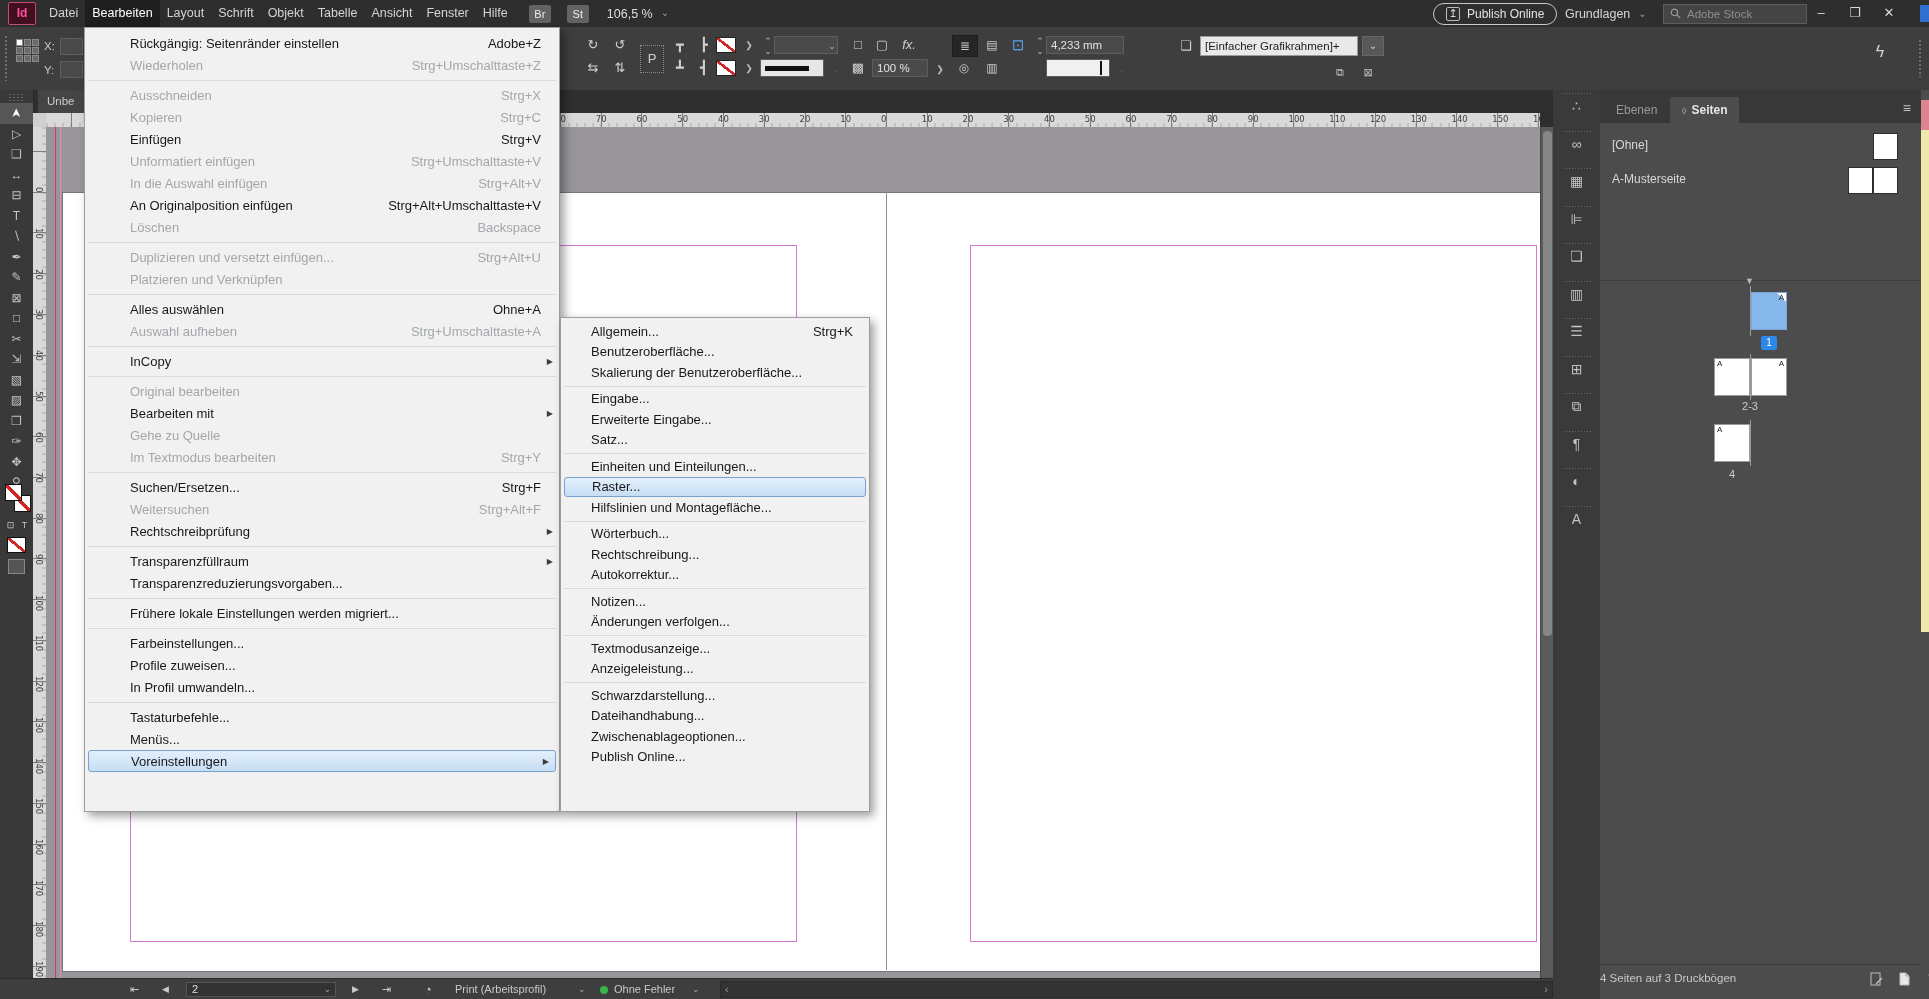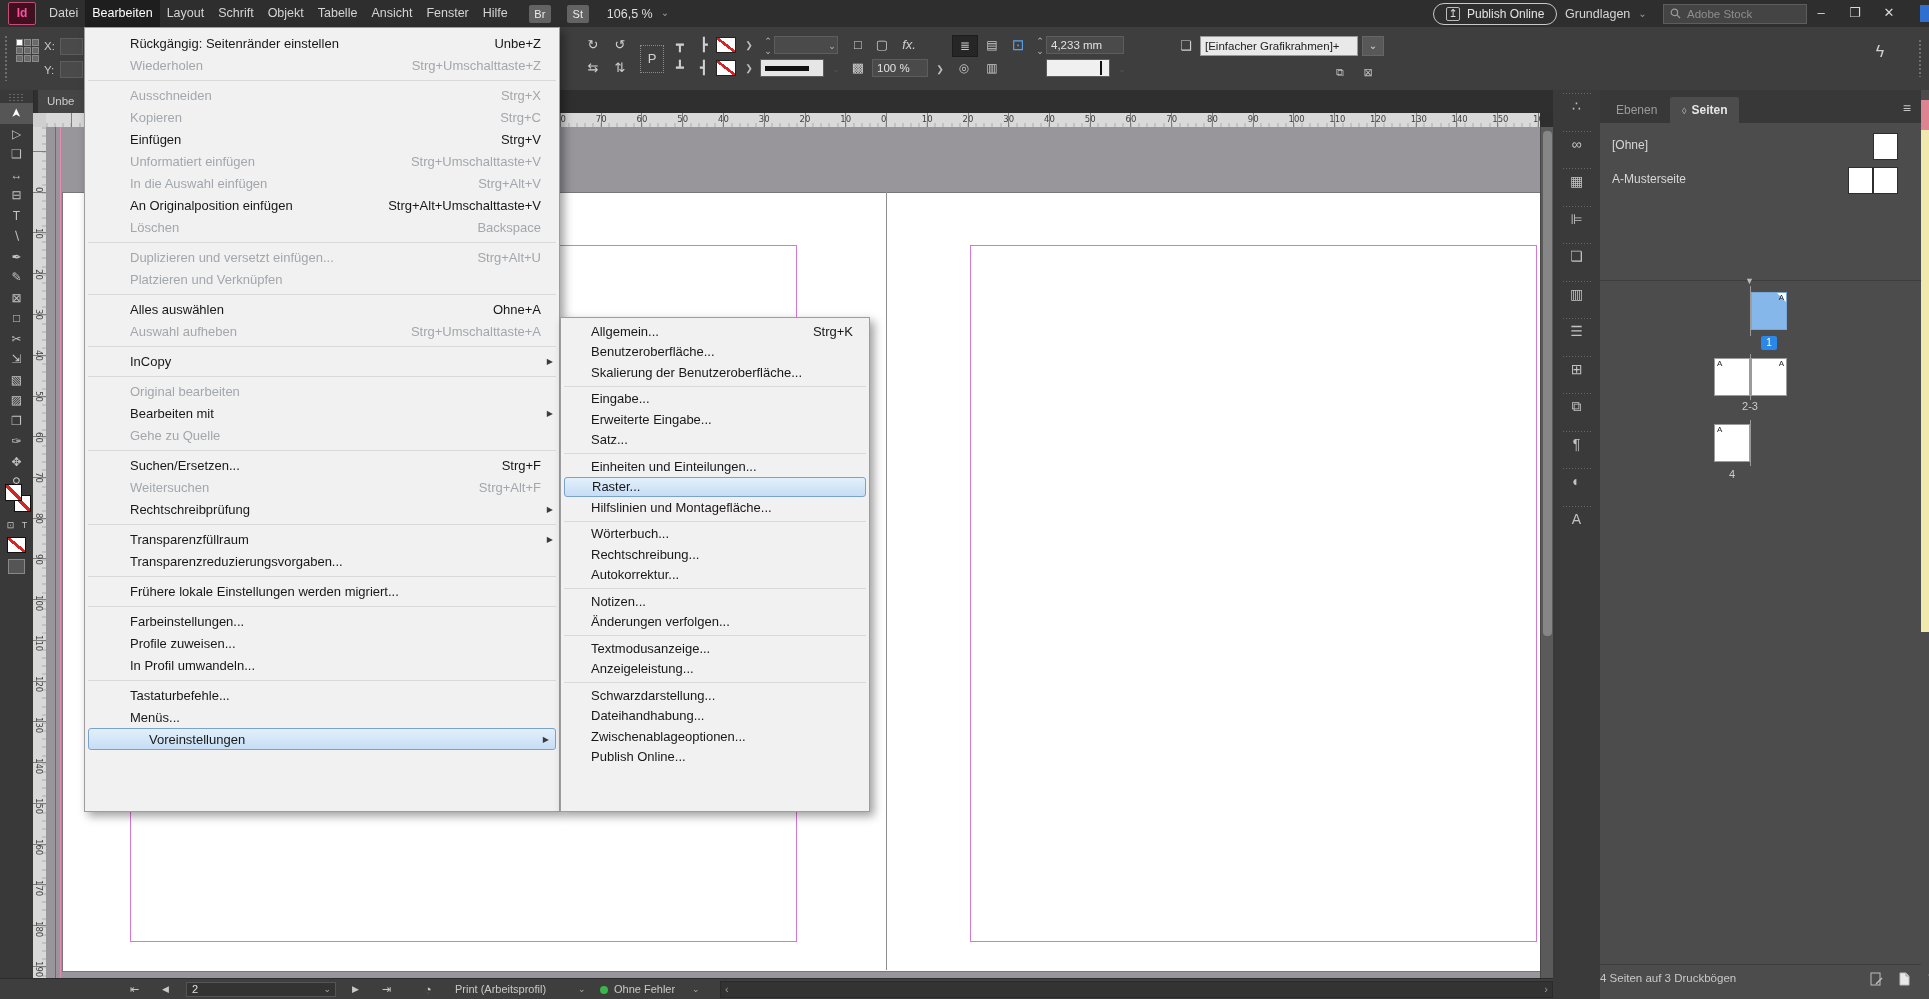--- a/index.html
+++ b/index.html
@@ -529,7 +529,7 @@
     <div id="edit-menu-items">
         <div class="mi">
           <div class="milabel">Rückgängig: Seitenränder einstellen</div>
-          <div class="mishort">Unbe+Z</div>
+          <div class="mishort">Adobe+Z</div>
         </div>
         <div class="mi dis">
           <div class="milabel">Wiederholen</div>

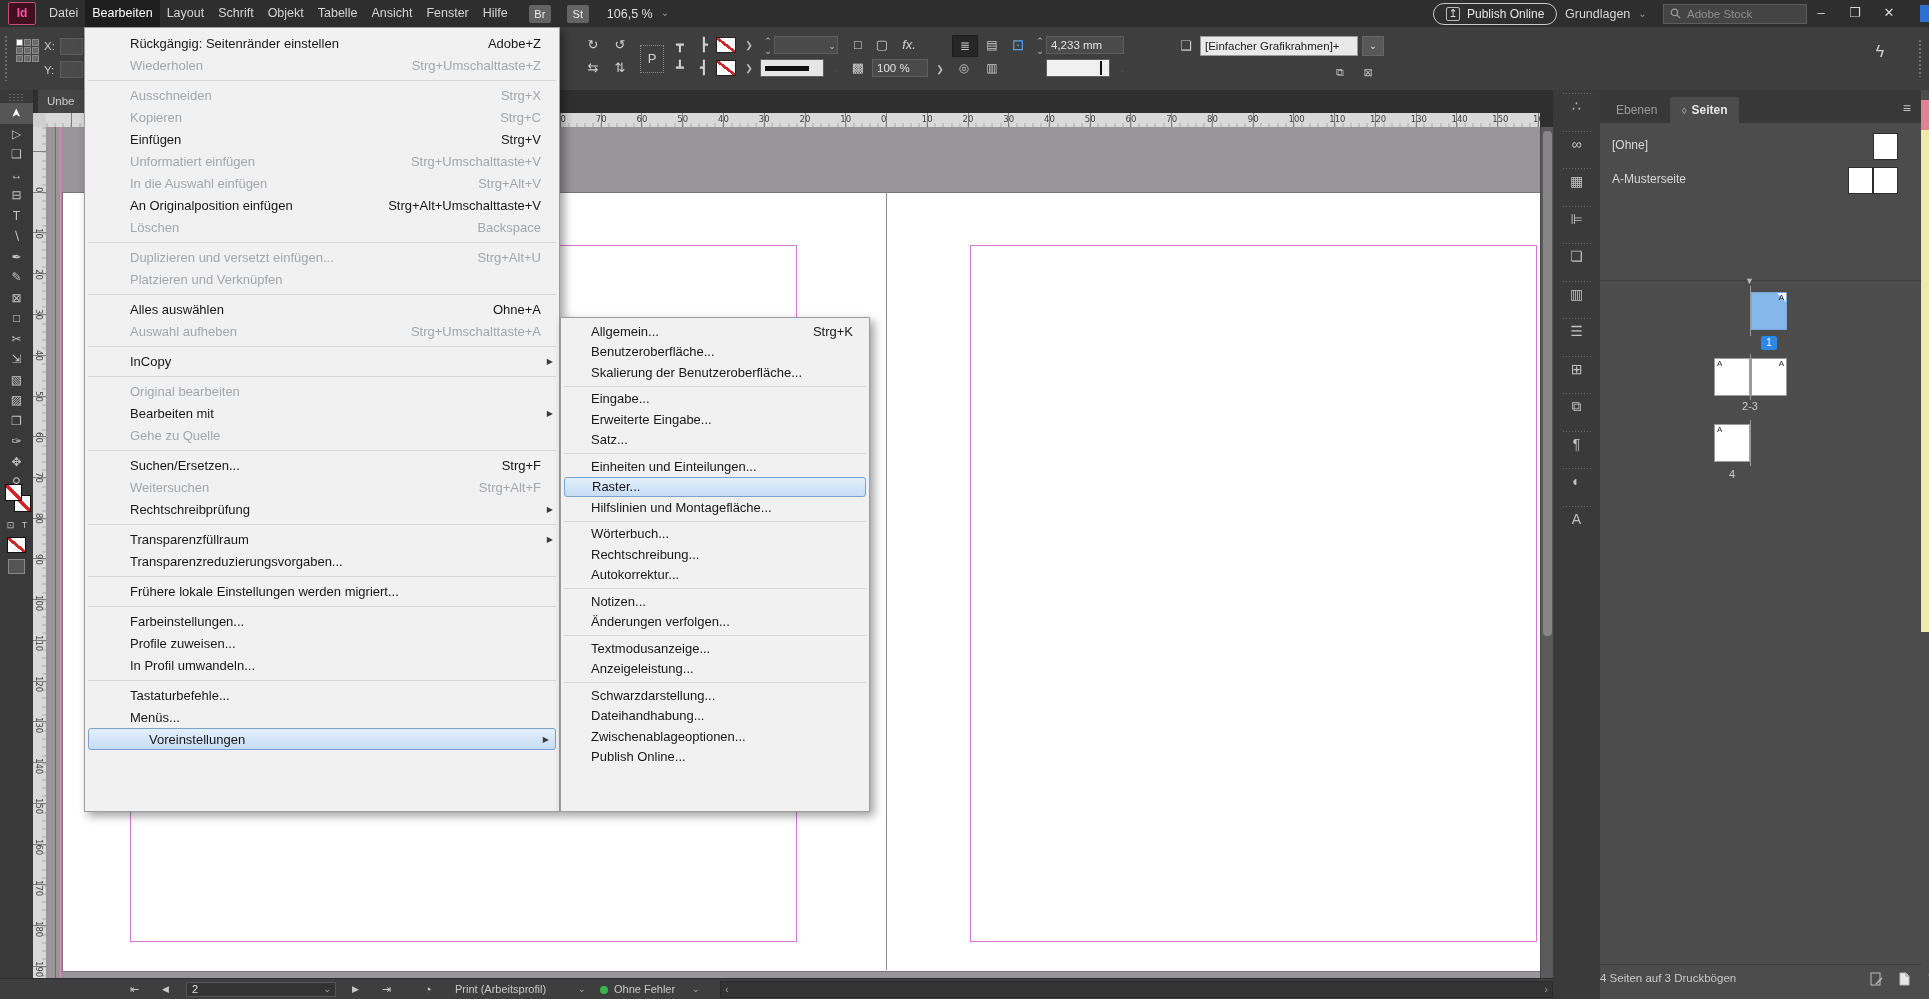--- a/index.html
+++ b/index.html
@@ -602,6 +602,10 @@
           <div class="milabel">Gehe zu Quelle</div>
           <div class="mishort"></div>
         </div>
+        <div class="mi dis">
+          <div class="milabel">Im Textmodus bearbeiten</div>
+          <div class="mishort">Strg+Y</div>
+        </div>
         <div class="msep"></div>
         <div class="mi">
           <div class="milabel">Suchen/Ersetzen...</div>

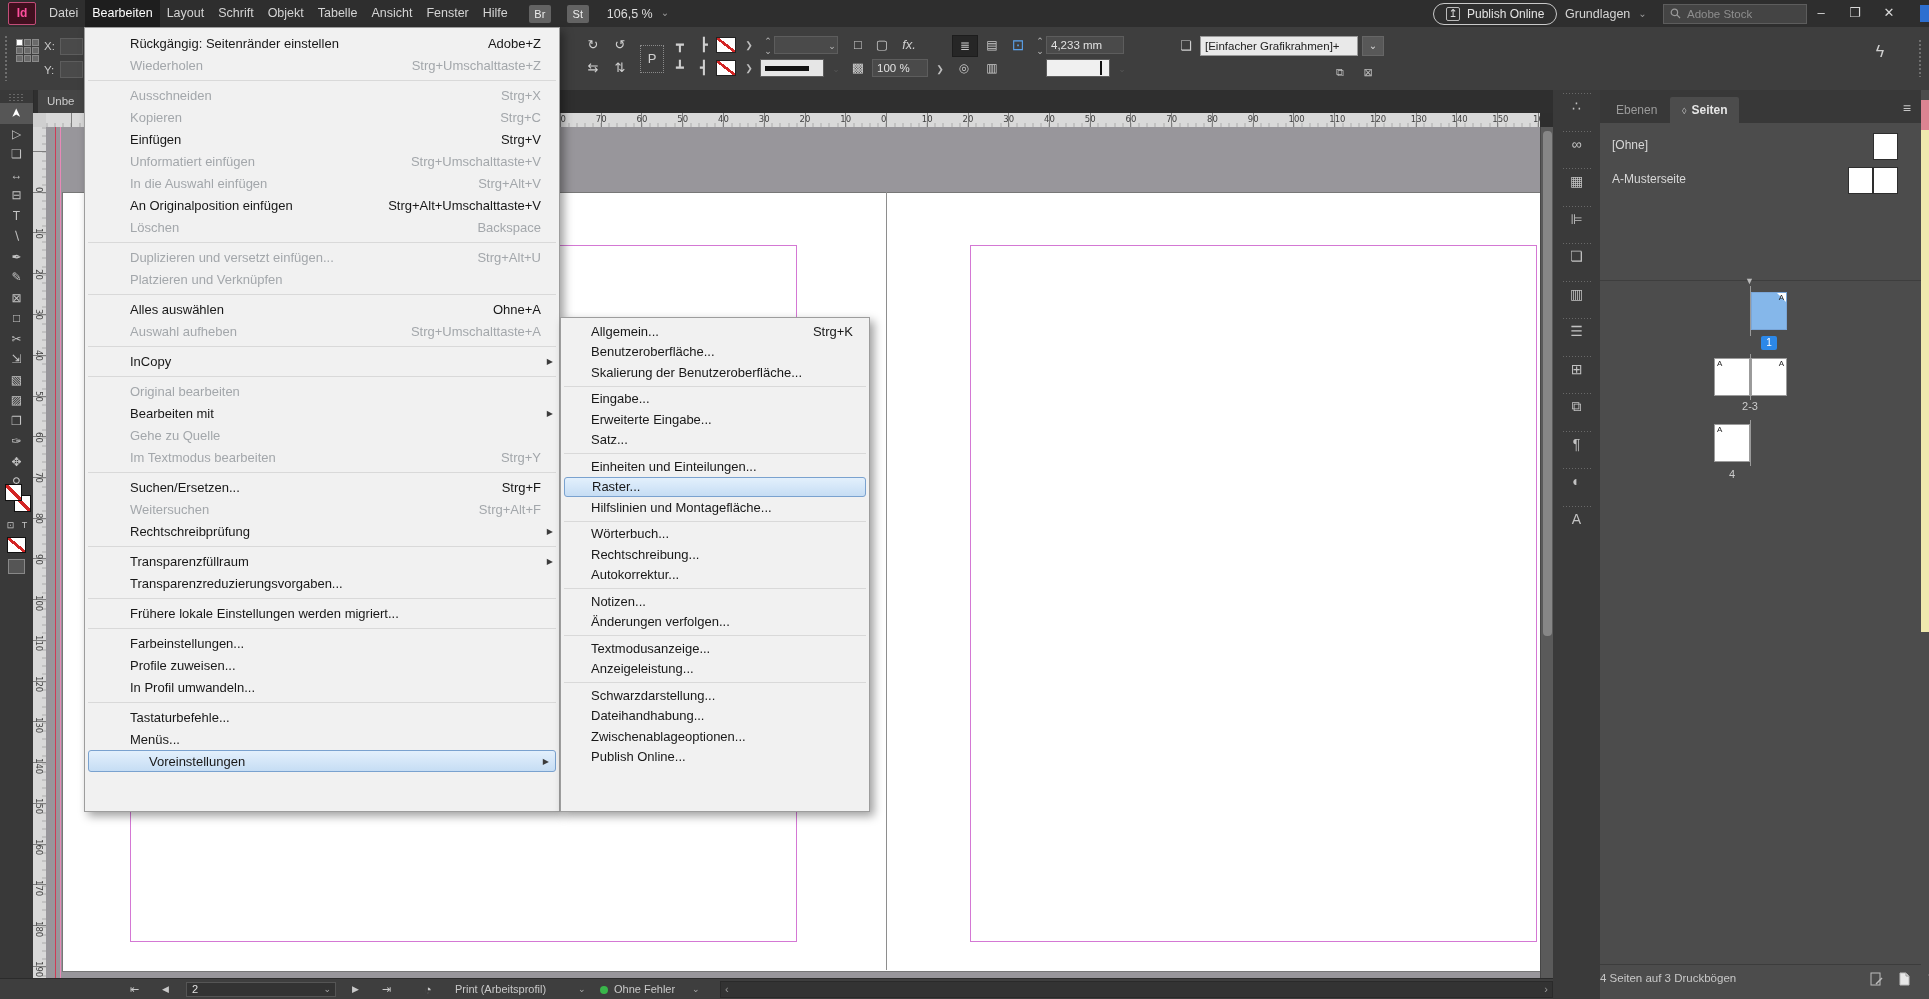--- a/index.html
+++ b/index.html
@@ -119,7 +119,7 @@
   .mi{position:relative;display:flex;justify-content:space-between;align-items:center;height:22px;padding:0 18px 0 45px;font-size:13px;color:#181818;box-sizing:border-box;}
   #prefs-submenu .mi{height:20.5px;padding:0 16px 0 30px;}
   .mi.dis{color:#a3a7ab;}
-  .mi.hl{margin:0 3px;padding-left:60px;border:1px solid #7aa2cf;border-radius:3px;background:linear-gradient(#e3f0fc,#c6ddf4);}
+  .mi.hl{margin:0 3px;padding-left:42px;border:1px solid #7aa2cf;border-radius:3px;background:linear-gradient(#e3f0fc,#c6ddf4);}
   #prefs-submenu .mi.hl{padding-left:27px;}
   .milabel{white-space:nowrap;}
   .mishort{white-space:nowrap;margin-left:30px;}

